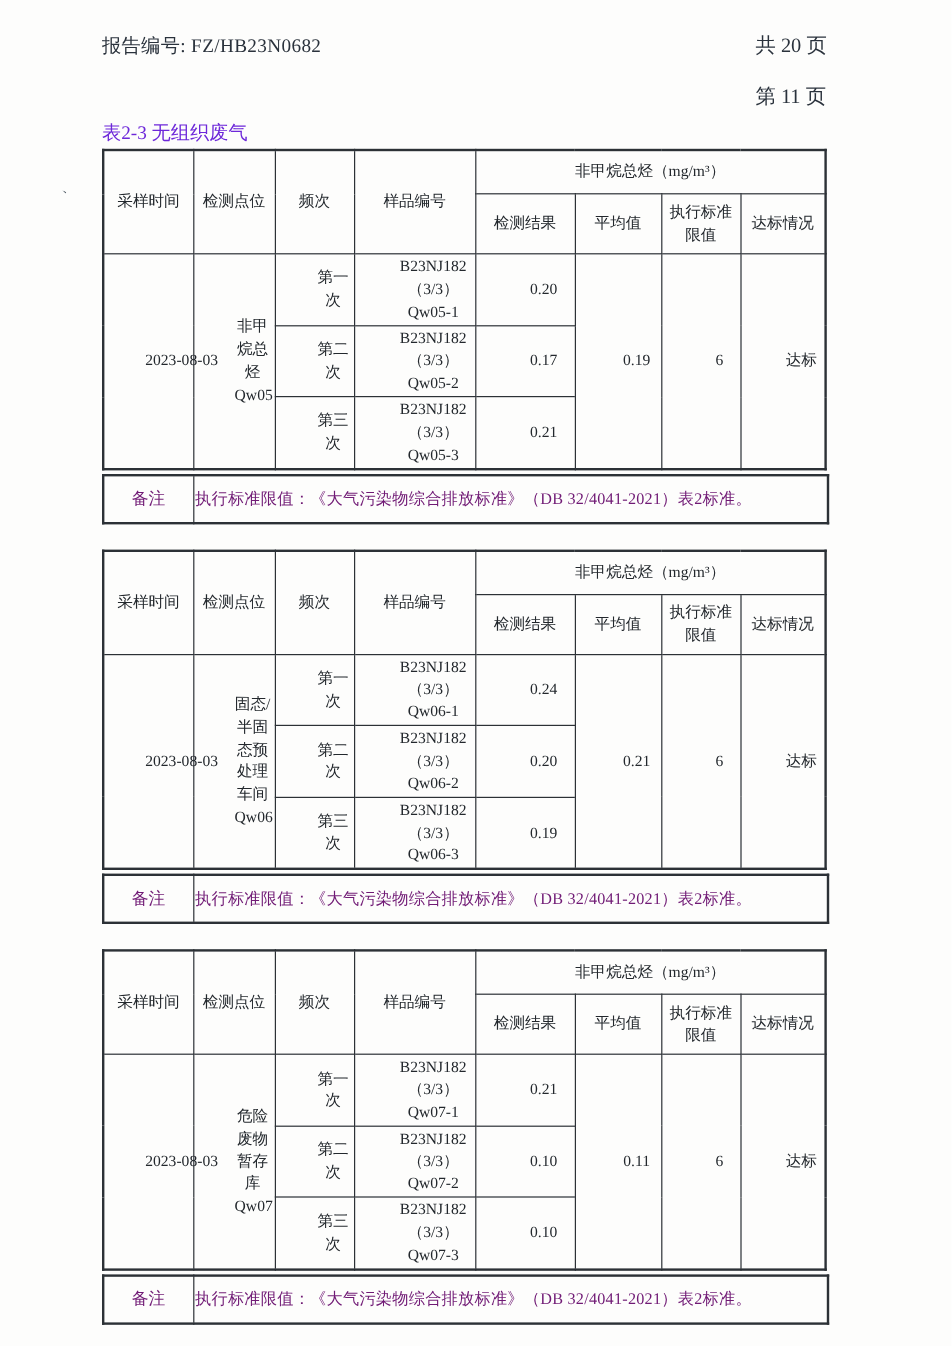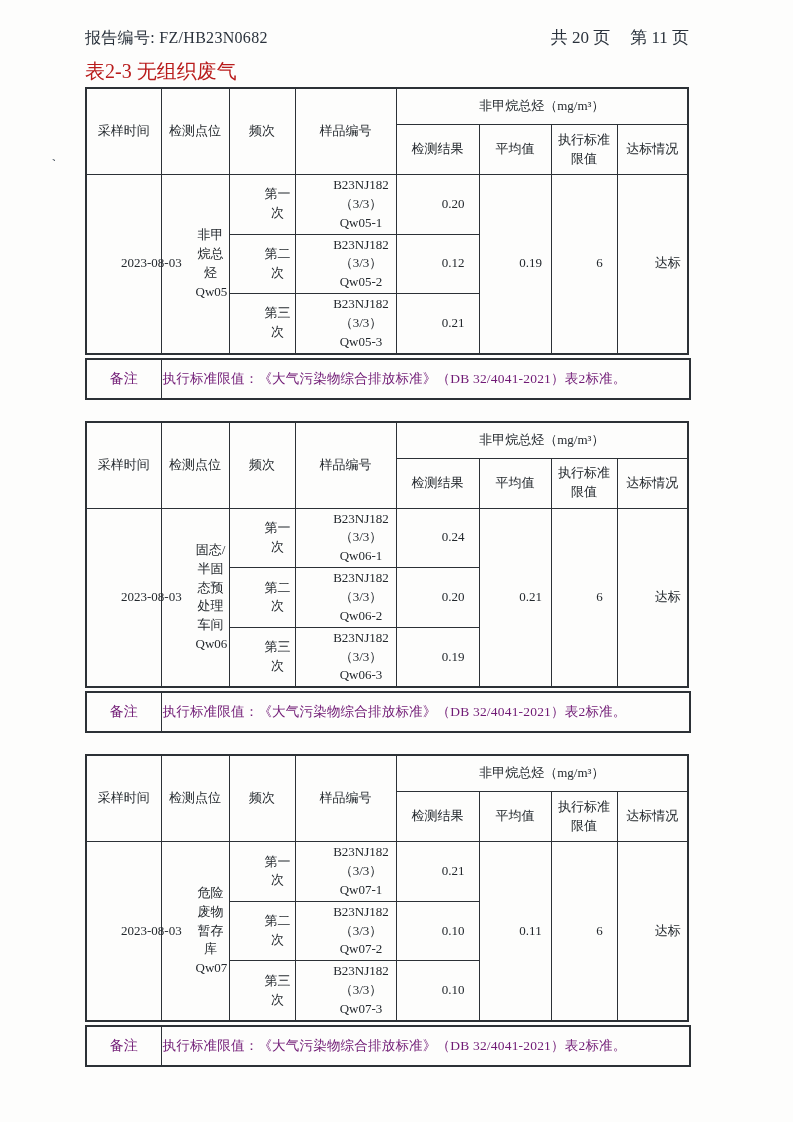--- a/index.html
+++ b/index.html
@@ -17,7 +17,7 @@
     padding-top:26px;font-size:16px;
   }
   .report-no{letter-spacing:0.3px;color:#2a323c;}
-  .pagination{display:flex;gap:20px;font-size:17px;color:#2a323c;}
+  .pagination{display:flex;gap:20px;font-size:17px;color:#2a323c;flex-direction:column;}
   .doc-title{
     margin-top:10px;text-align:center;
     font-size:26px;font-weight:700;letter-spacing:3px;color:#20262c;

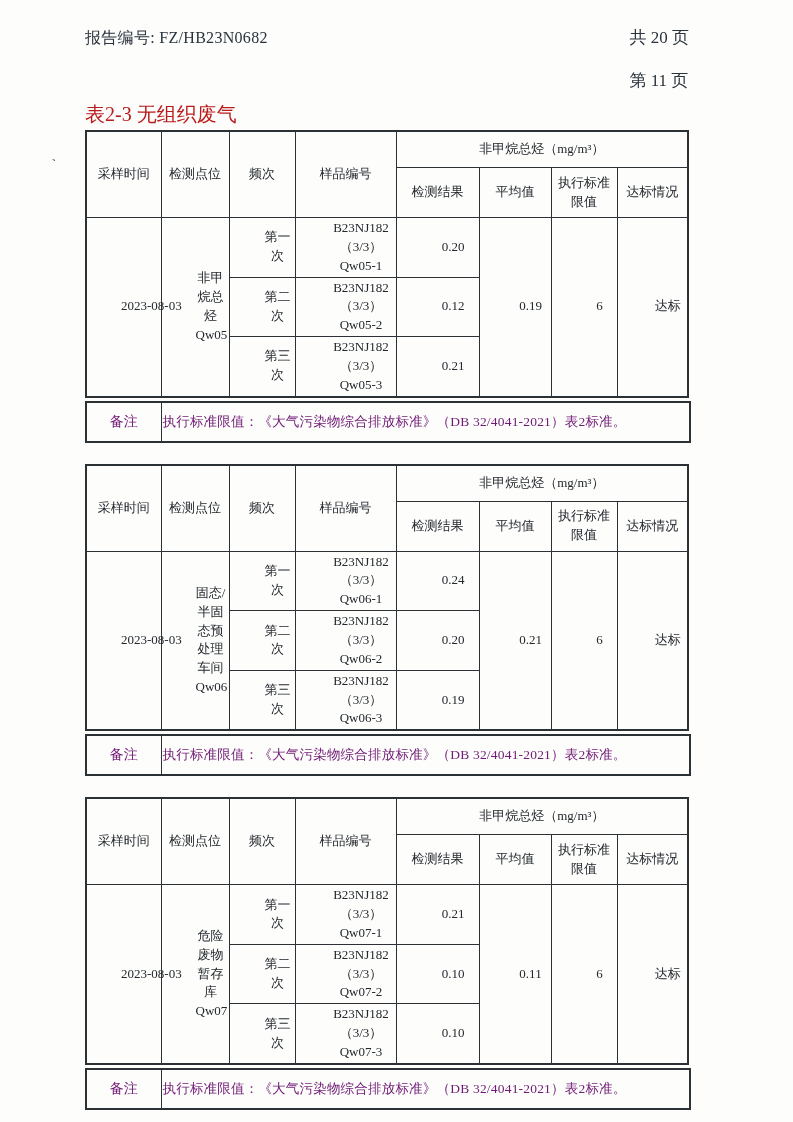--- a/index.html
+++ b/index.html
@@ -22,7 +22,7 @@
     margin-top:10px;text-align:center;
     font-size:26px;font-weight:700;letter-spacing:3px;color:#20262c;
   }
-  .caption{margin-top:9px;margin-bottom:2px;font-size:20px;color:#b91c1c;}
+  .caption{margin-top:9px;margin-bottom:2px;font-size:16px;color:#6d28d9;}
   table{border-collapse:collapse;table-layout:fixed;width:604px;background:#fdfdfc;}
   .results{border:2px solid #2c3136;}
   .results td{

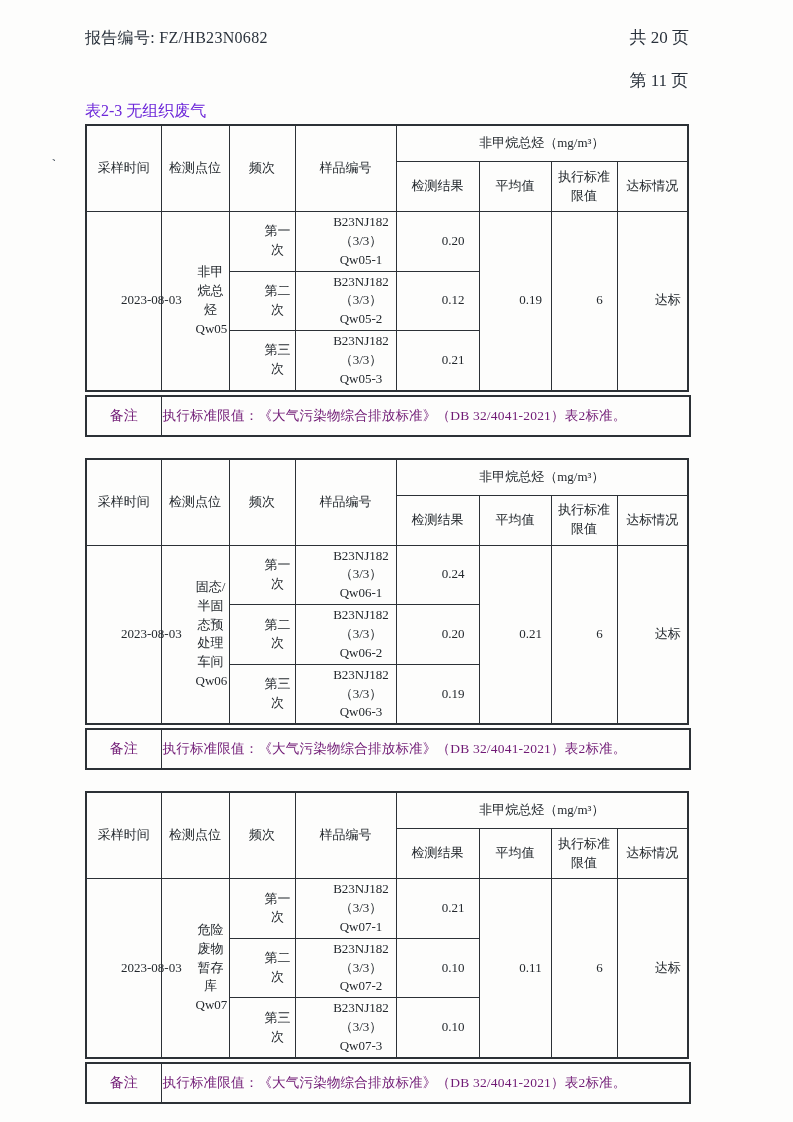--- a/index.html
+++ b/index.html
@@ -116,7 +116,7 @@
           <td>第二次</td>
           <td class="sno-cell pre">B23NJ182（3/3）
 Qw05-2</td>
-          <td class="num-cell">0.12</td>
+          <td class="num-cell">0.17</td>
         </tr>
         <tr class="dr">
           <td>第三次</td>

